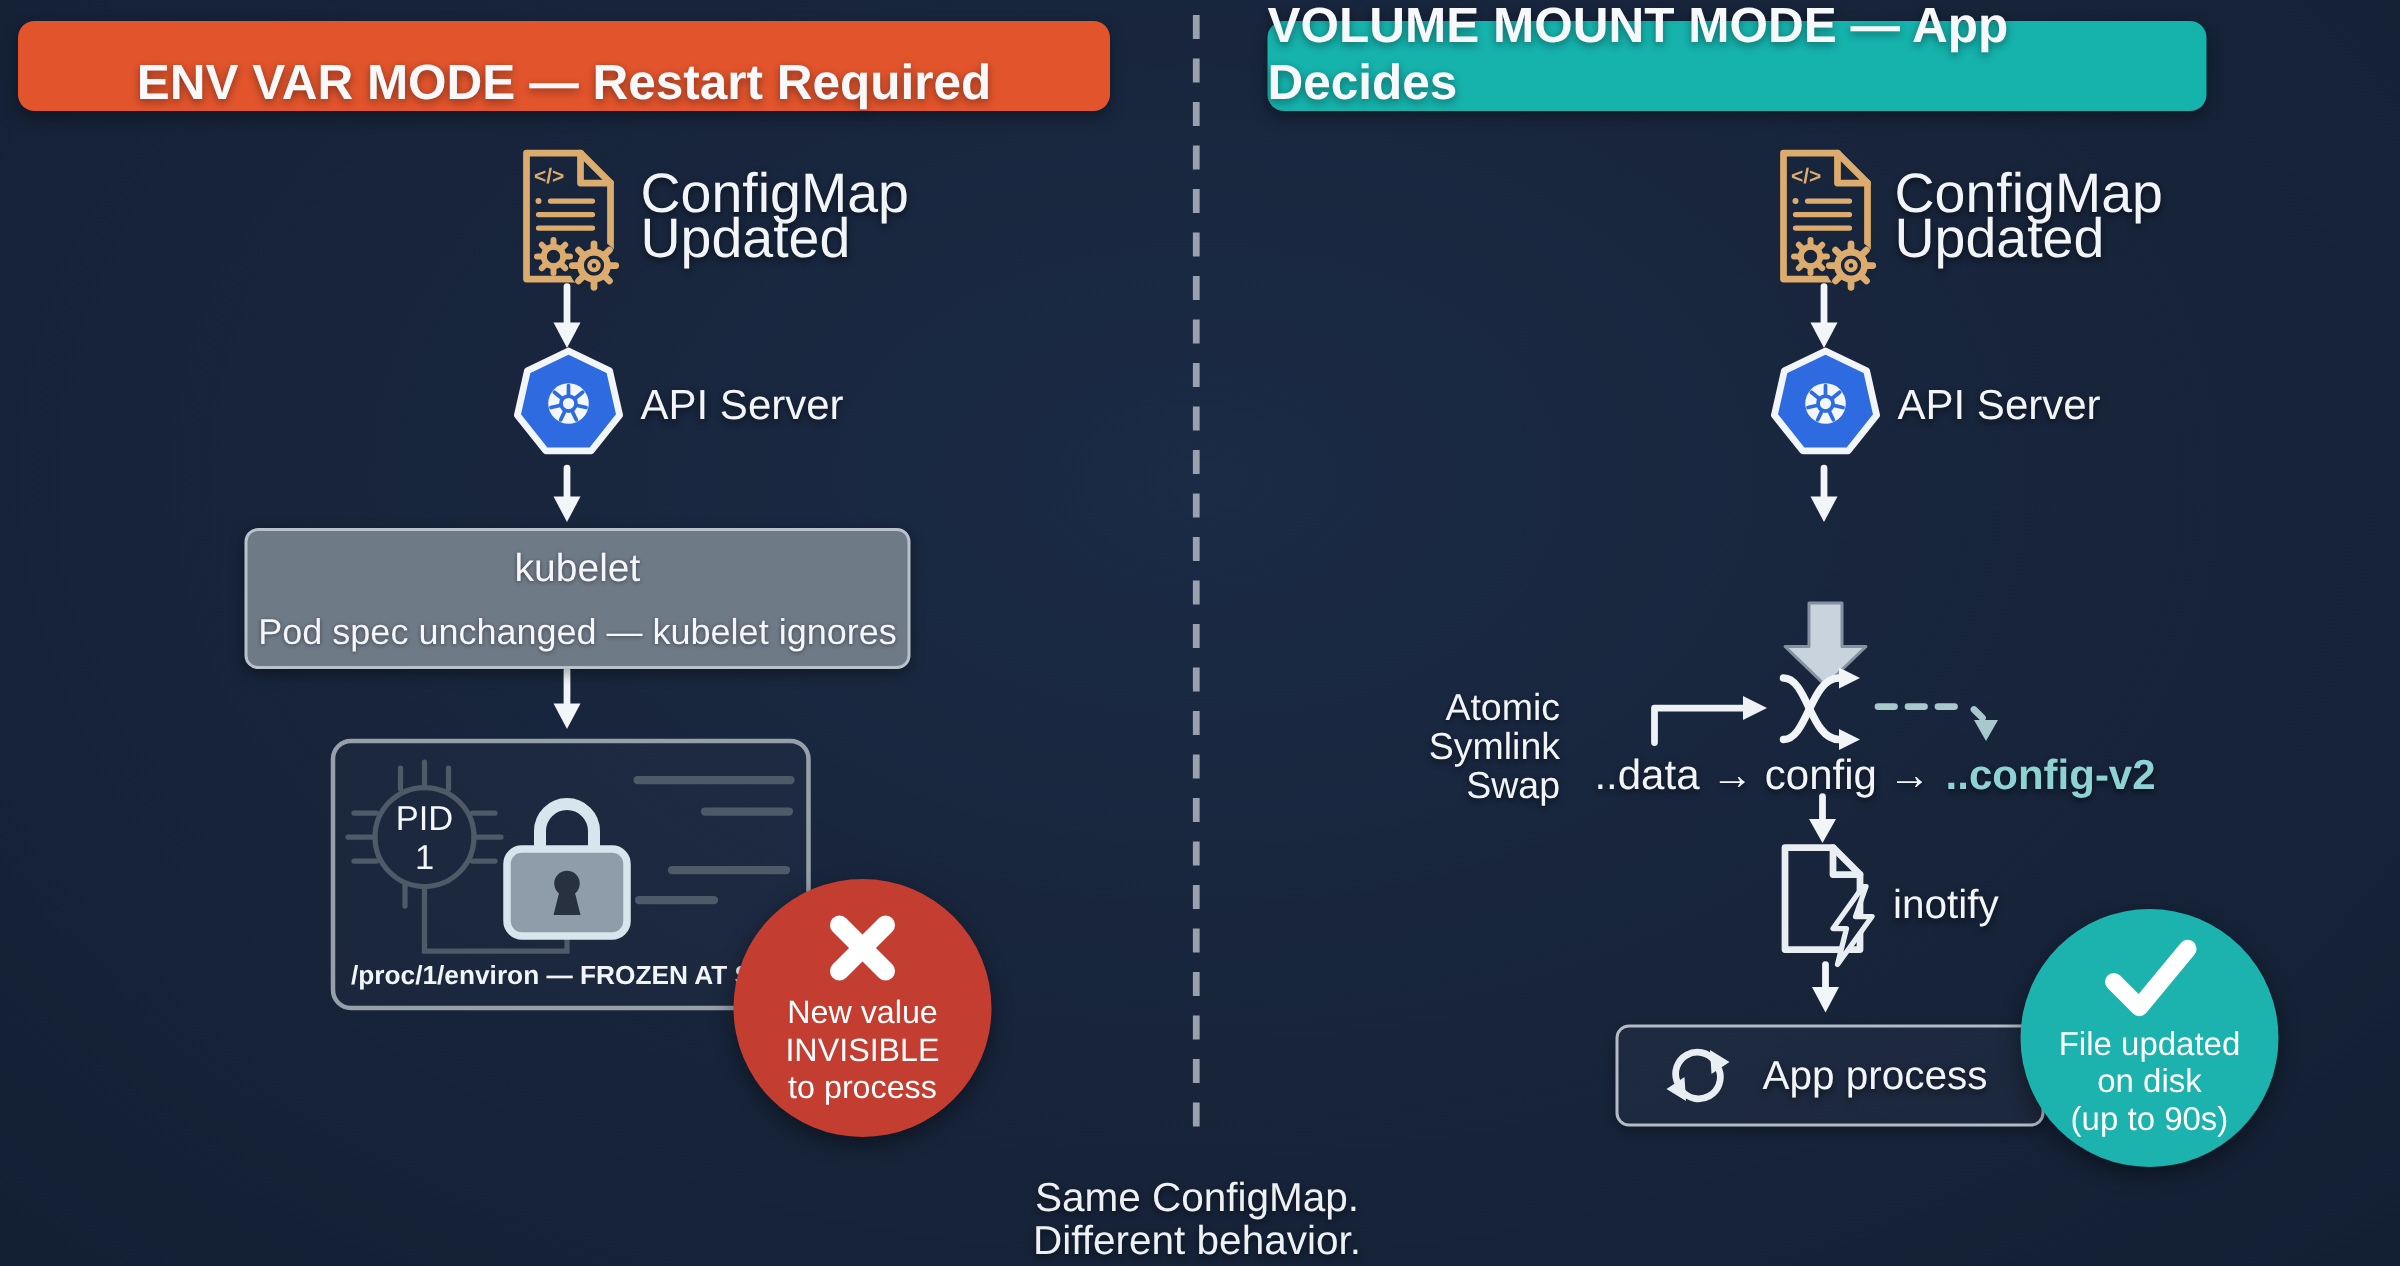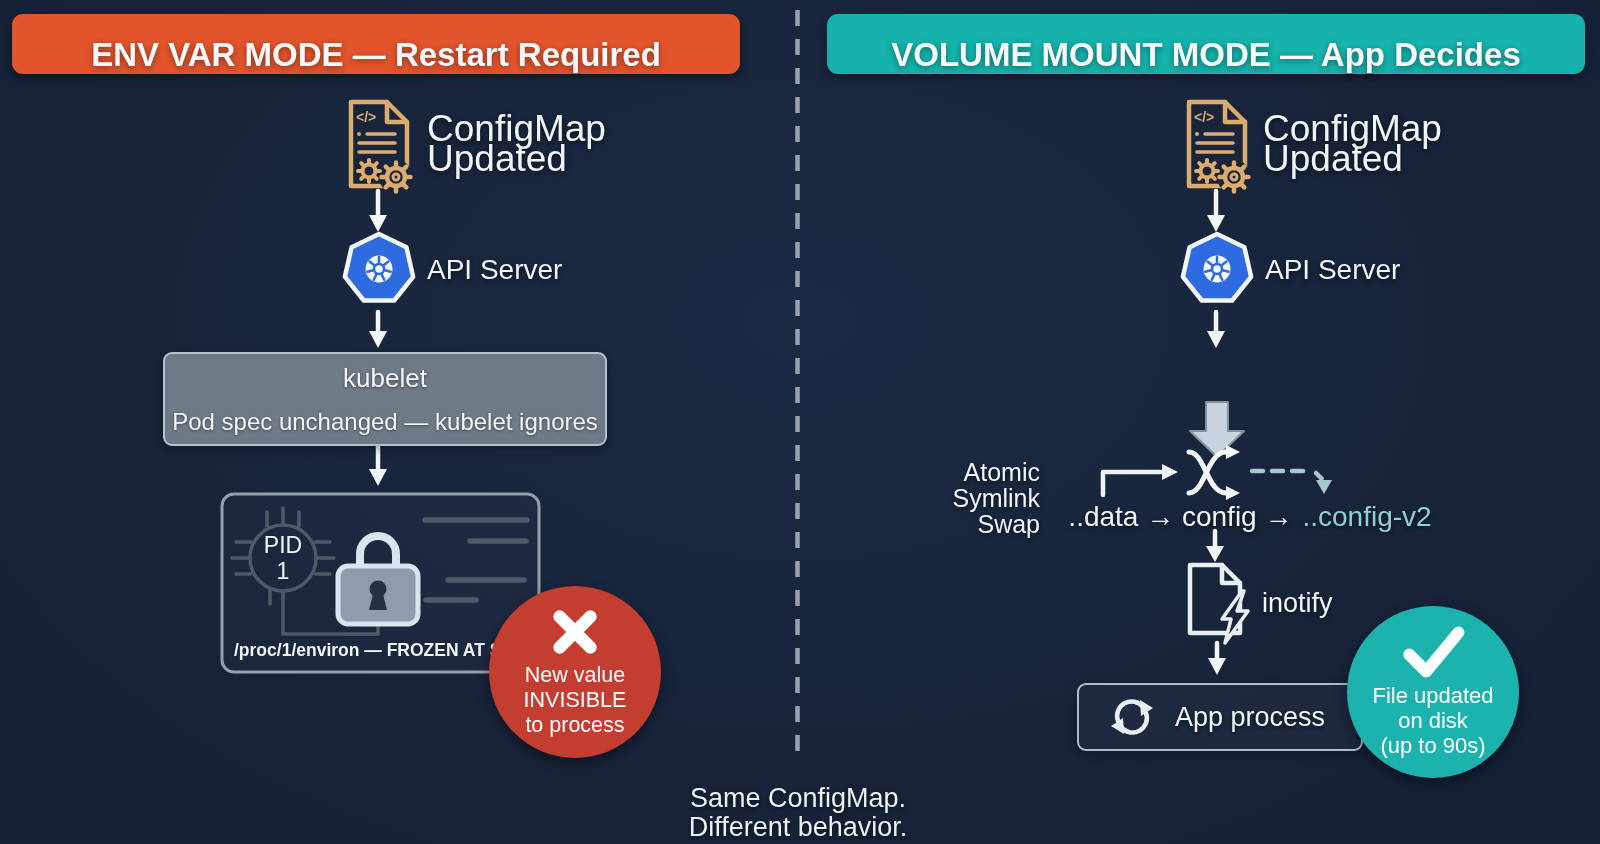--- a/index.html
+++ b/index.html
@@ -19,7 +19,7 @@
     box-shadow:0 4px 10px rgba(0,0,0,.35);
   }
   .banner-left{left:12px;width:728px;background:#e2542c;}
-  .banner-right{left:827px;width:758px;background:#16b2ac;}
+  .banner-right{left:845px;width:626px;background:#16b2ac;}
 
   .lbl{
     position:absolute;color:#f2f5f8;font-weight:500;

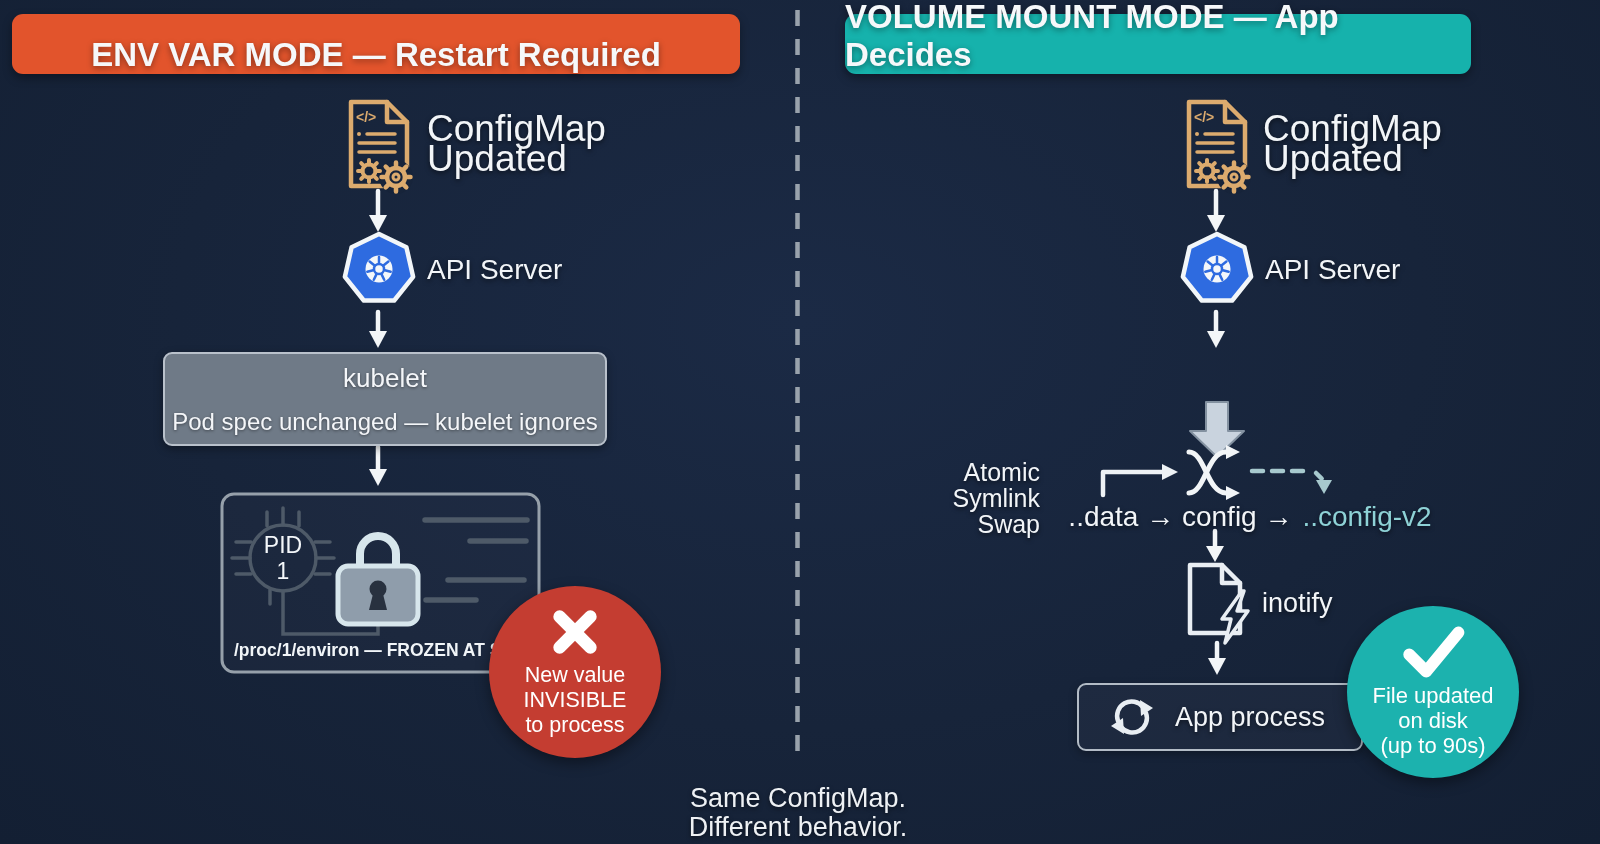--- a/index.html
+++ b/index.html
@@ -52,7 +52,7 @@
     font-size:28px;line-height:28px;font-weight:500;color:#f2f5f8;
     text-shadow:0 2px 4px rgba(0,0,0,.55);white-space:nowrap;
   }
-  .chain .hl{color:#8ed2d6;margin-left:10px;}
+  .chain .hl{color:#8ed2d6;margin-left:10px;font-weight:bold;}
 
   .appbox{
     position:absolute;left:1077px;top:683px;width:282px;height:64px;

